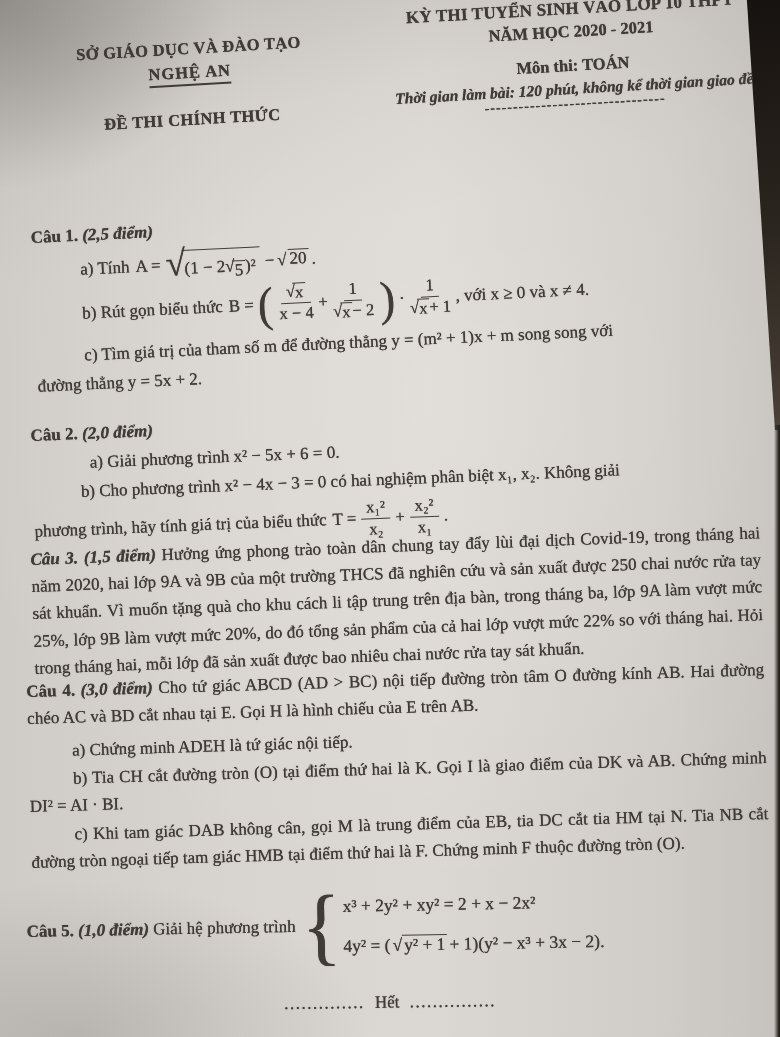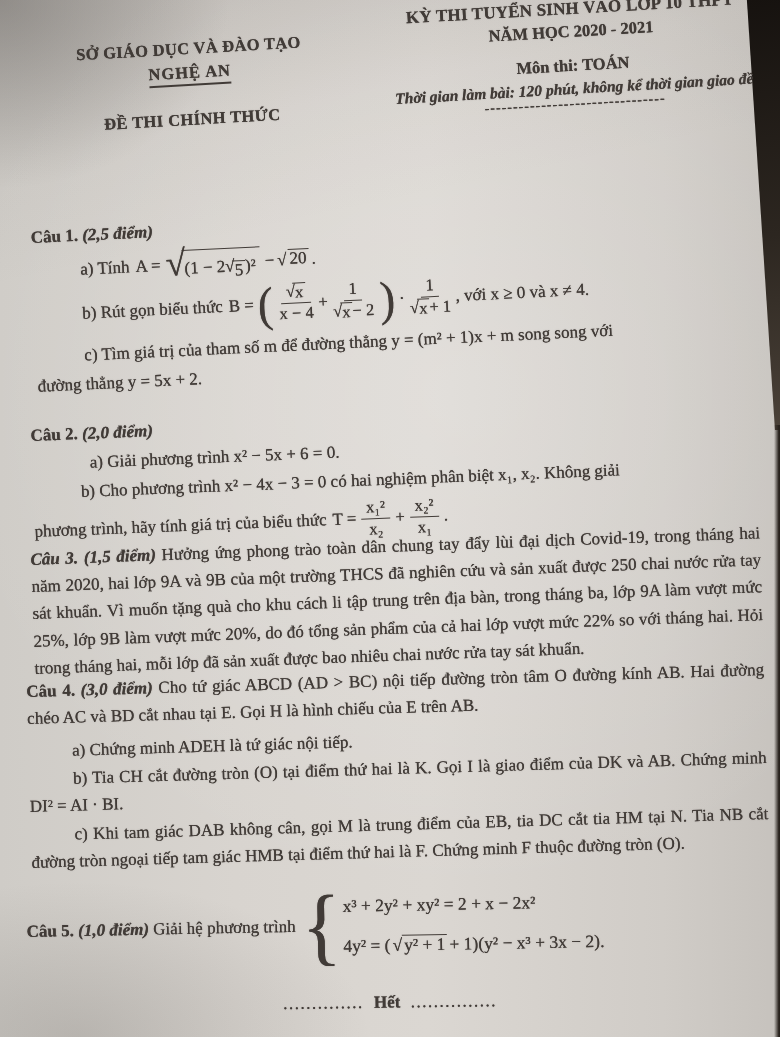--- a/index.html
+++ b/index.html
@@ -80,7 +80,7 @@
   .sys .eqrow{display:inline-flex;align-items:center;gap:2px;white-space:nowrap;}
   .q5row{display:flex;align-items:center;}
   .footer-row{width:100%;text-align:center;font-size:17px;}
-  .footer-row .het{font-weight:700;margin:0 6px;}
+  .footer-row .het{font-weight:400;margin:0 6px;}
   .dots{letter-spacing:1.5px;}
 </style>
 </head>

